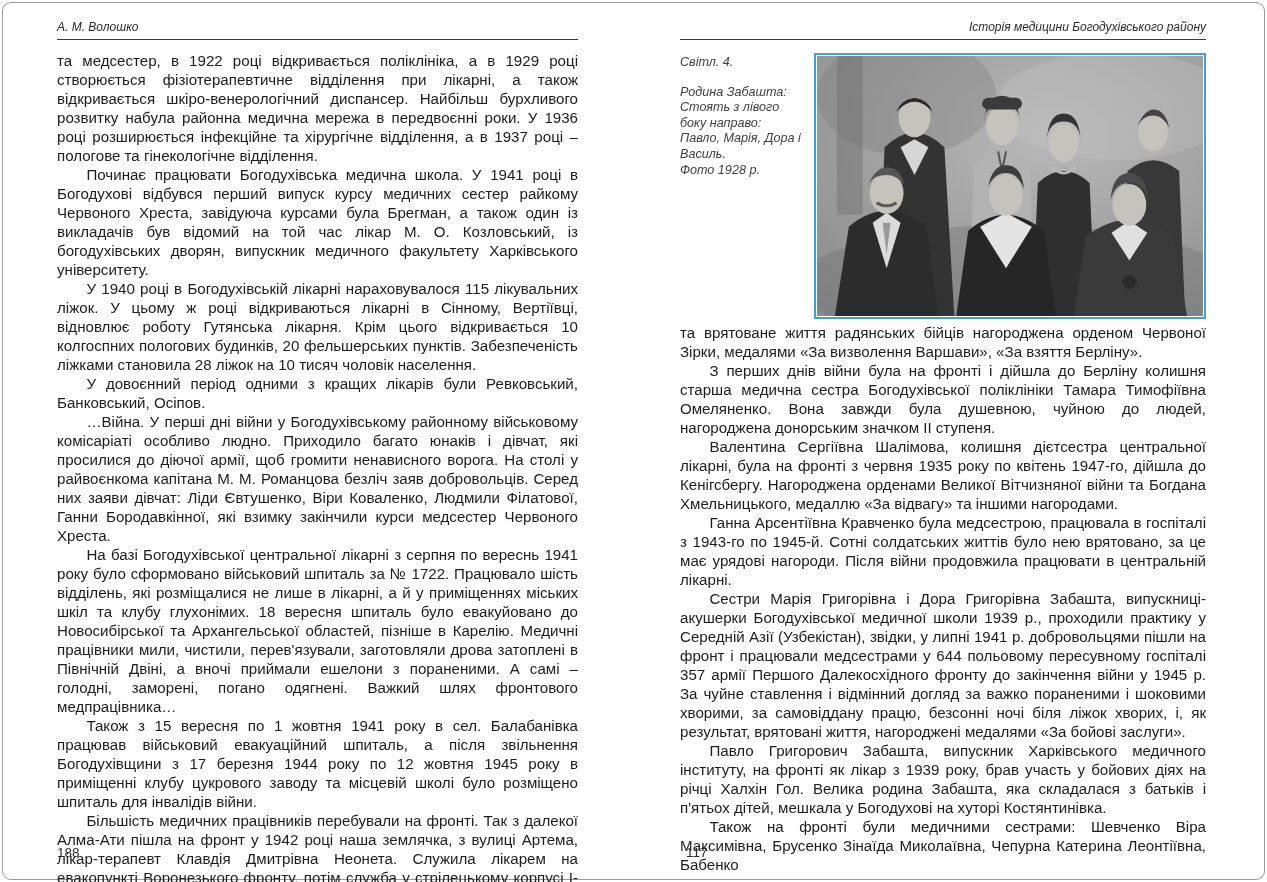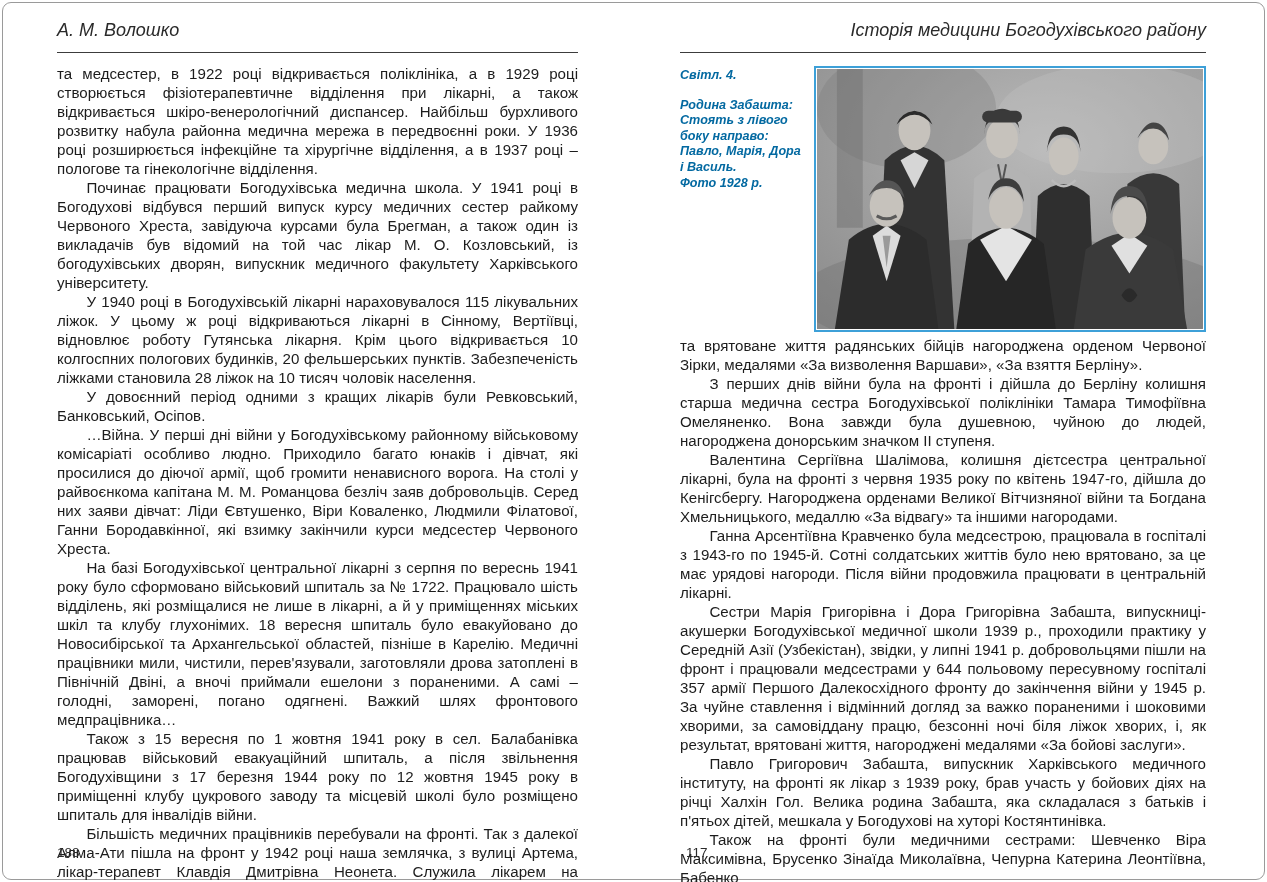--- a/index.html
+++ b/index.html
@@ -18,8 +18,8 @@
   .page-left  { left:57px;  width:521px; }
   .page-right { left:680px; width:526px; }
   .running-head {
-    font-style:italic; font-size:18px; color:#2a2a2a;
-    padding-bottom:11px; border-bottom:1.6px solid #3c3c3c;
+    font-style:italic; font-size:12px; color:#2a2a2a;
+    padding-bottom:5px; border-bottom:1.6px solid #3c3c3c;
   }
   .running-head.right { text-align:right; }
   .body-text {

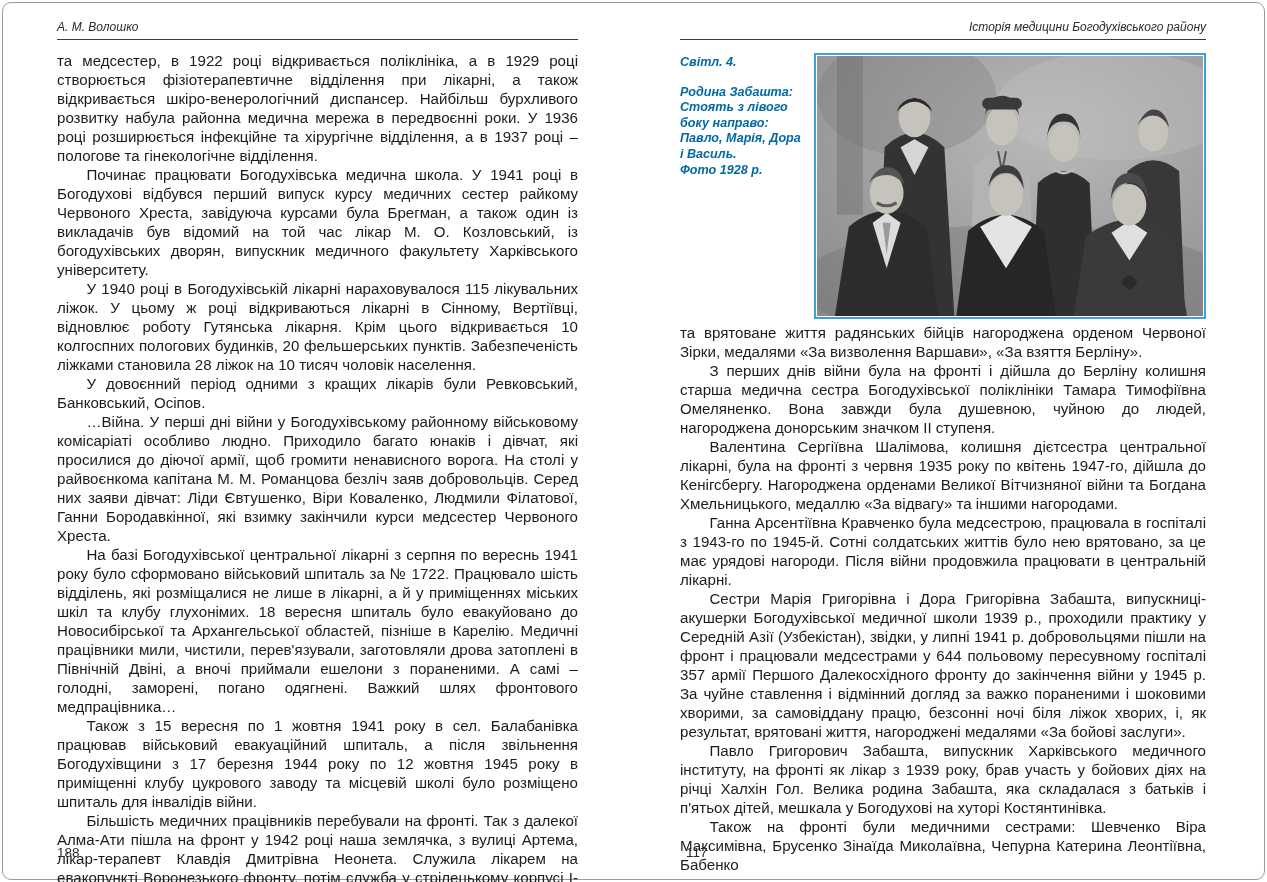--- a/index.html
+++ b/index.html
@@ -37,7 +37,7 @@
   .figure-row { display:flex; margin-top:13px; }
   .figure-caption {
     width:134px; padding-right:10px; font-style:italic;
-    font-size:12.6px; line-height:15.6px; color:#0369a1;font-weight:bold;
+    font-size:12.6px; line-height:15.6px; color:#404040;
   }
   .figure-label { margin-top:2px; margin-bottom:14px; }
   .photo-frame {

